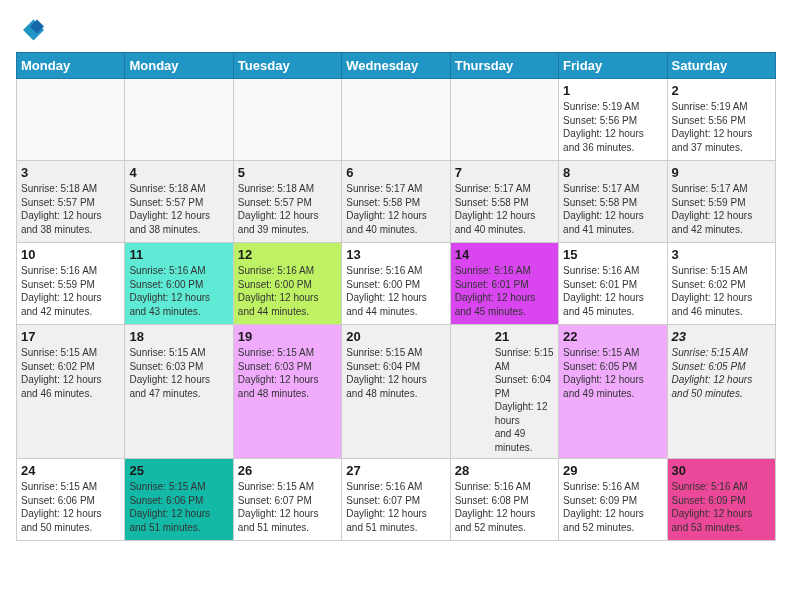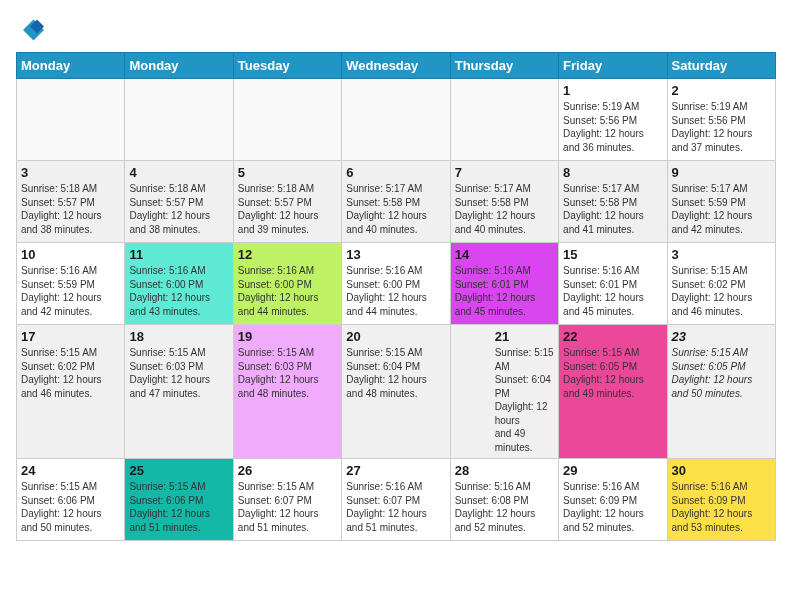--- a/index.html
+++ b/index.html
@@ -286,7 +286,7 @@
 Daylight: 12 hours
 and 49 minutes.</div>
         </td>
-        <td style="background: #ec4899;">
+        <td style="background: #f0abfc;">
           <span class="day-number">22</span>
           <div class="day-info" style="white-space: pre-line;">Sunrise: 5:15 AM
 Sunset: 6:05 PM

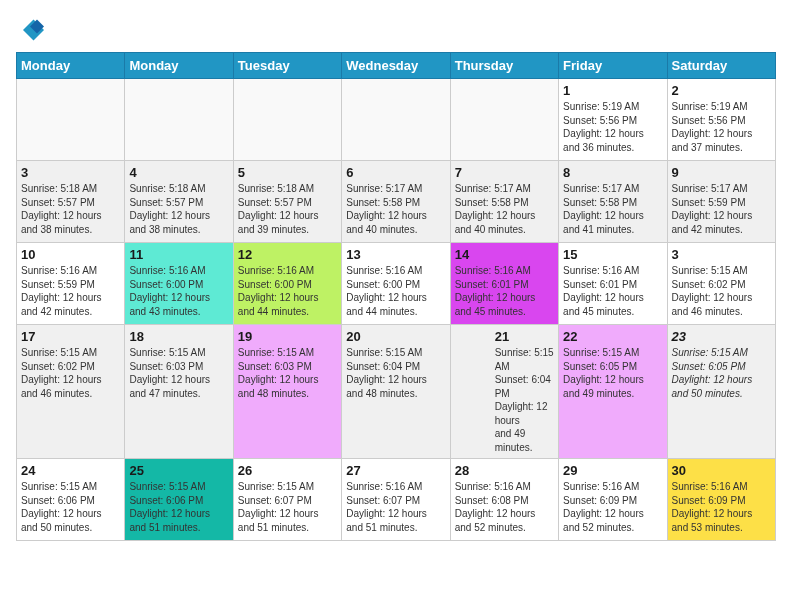--- a/index.html
+++ b/index.html
@@ -344,7 +344,7 @@
 Daylight: 12 hours
 and 52 minutes.</div>
         </td>
-        <td style="background: #fde047;">
+        <td style="background: #ec4899;">
           <span class="day-number">30</span>
           <div class="day-info" style="white-space: pre-line;">Sunrise: 5:16 AM
 Sunset: 6:09 PM

